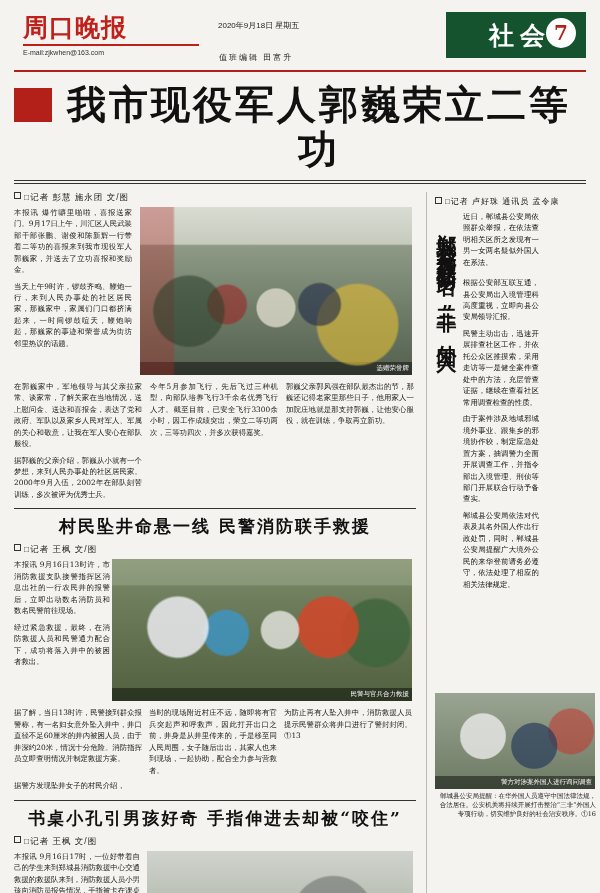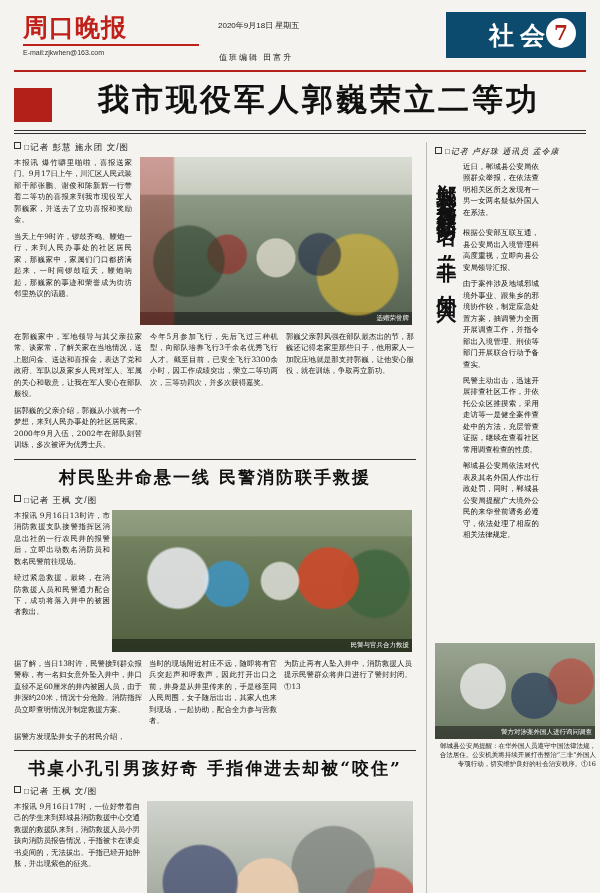--- a/index.html
+++ b/index.html
@@ -53,7 +53,7 @@
   .section-box {
     position:absolute; right:0; top:0;
     width:140px; height:46px;
-    background:#0c4a6e;
+    background:#14532d;
     color:#fff;
     display:flex; align-items:center; justify-content:center;
   }

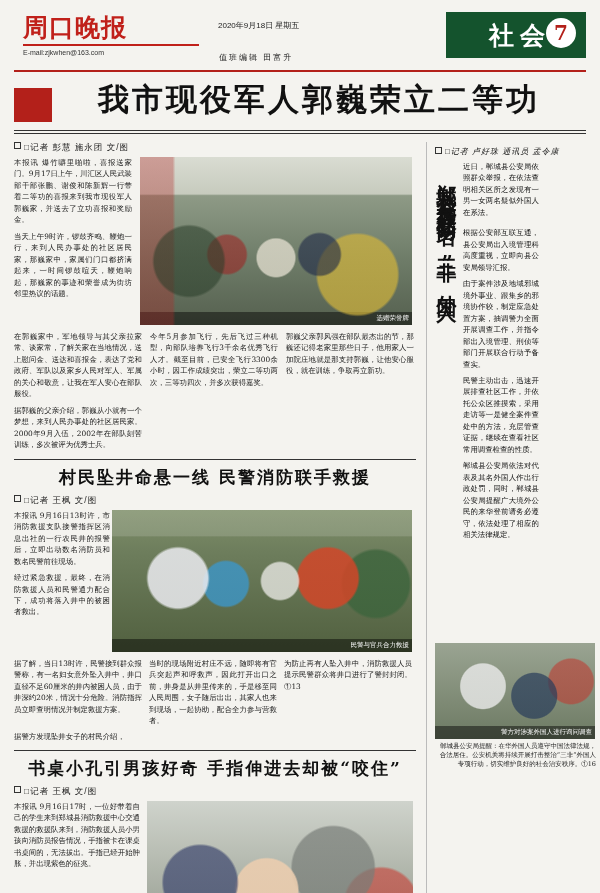--- a/index.html
+++ b/index.html
@@ -82,7 +82,7 @@
     text-align:center;
     font-family:"DejaVu Serif", serif;
     font-weight:bold;
-    font-size:31px;
+    font-size:39px;
     letter-spacing:3px;
     line-height:1.15;
     padding:0 4px;

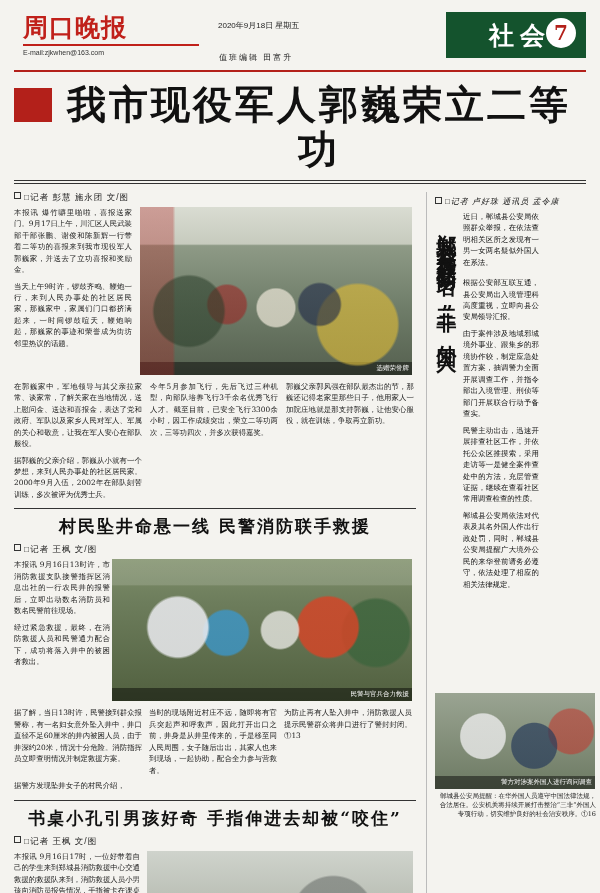--- a/index.html
+++ b/index.html
@@ -185,7 +185,7 @@
     font-size:6.5px; color:#222; margin-top:3px;
     font-family:"DejaVu Serif", serif; line-height:1.4;text-align:right;
   }
-  .mini-byline { font-size:8px; letter-spacing:1px; margin:4px 0;font-style:italic; }
+  .mini-byline { font-size:8px; letter-spacing:1px; margin:4px 0; }
 
   
   .ph-a { background:

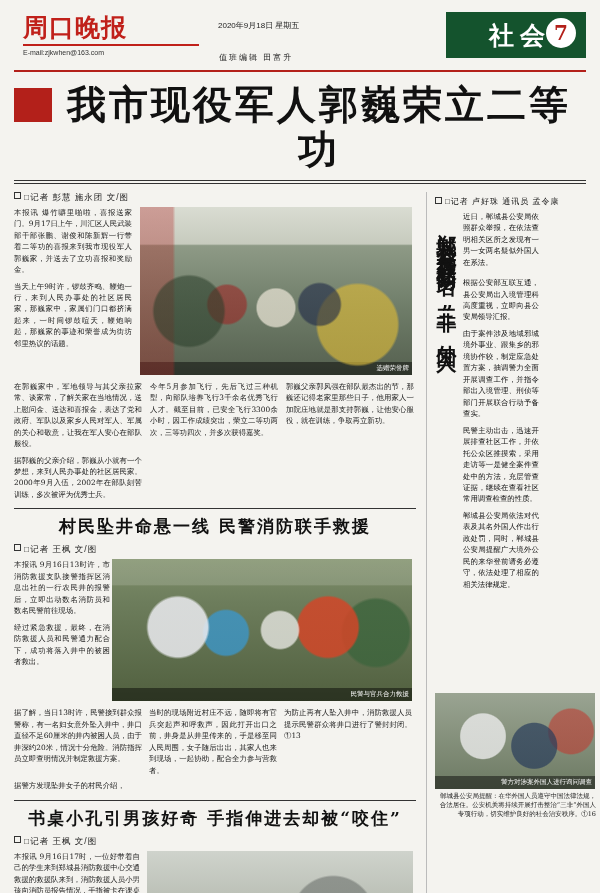--- a/index.html
+++ b/index.html
@@ -349,8 +349,8 @@
         <div style="flex:1; padding-left:4px;">
           <div class="right-text">近日，郸城县公安局依照群众举报，在依法查明相关区所之发现有一男一女两名疑似外国人在系法。</div>
           <div class="right-text" style="margin-top:9px">根据公安部互联互通，县公安局出入境管理科高度重视，立即向县公安局领导汇报。</div>
+          <div class="right-text" style="margin-top:5px">民警主动出击，迅速开展排查社区工作，并依托公众区推摸索，采用走访等一是健全案件查处中的方法，充层管查证据，继续在查看社区常用调查检查的性质。</div>
           <div class="right-text" style="margin-top:5px">由于案件涉及地域邪城境外事业、跟集乡的邪境协作较，制定应急处置方案，抽调警力全面开展调查工作，并指令部出入境管理、刑侦等部门开展联合行动予备查实。</div>
-          <div class="right-text" style="margin-top:5px">民警主动出击，迅速开展排查社区工作，并依托公众区推摸索，采用走访等一是健全案件查处中的方法，充层管查证据，继续在查看社区常用调查检查的性质。</div>
           <div class="right-text" style="margin-top:5px">郸城县公安局依法对代表及其名外国人作出行政处罚，同时，郸城县公安局提醒广大境外公民的来华登前请务必遵守，依法处理了相应的相关法律规定。</div>
         </div>
       </div>

